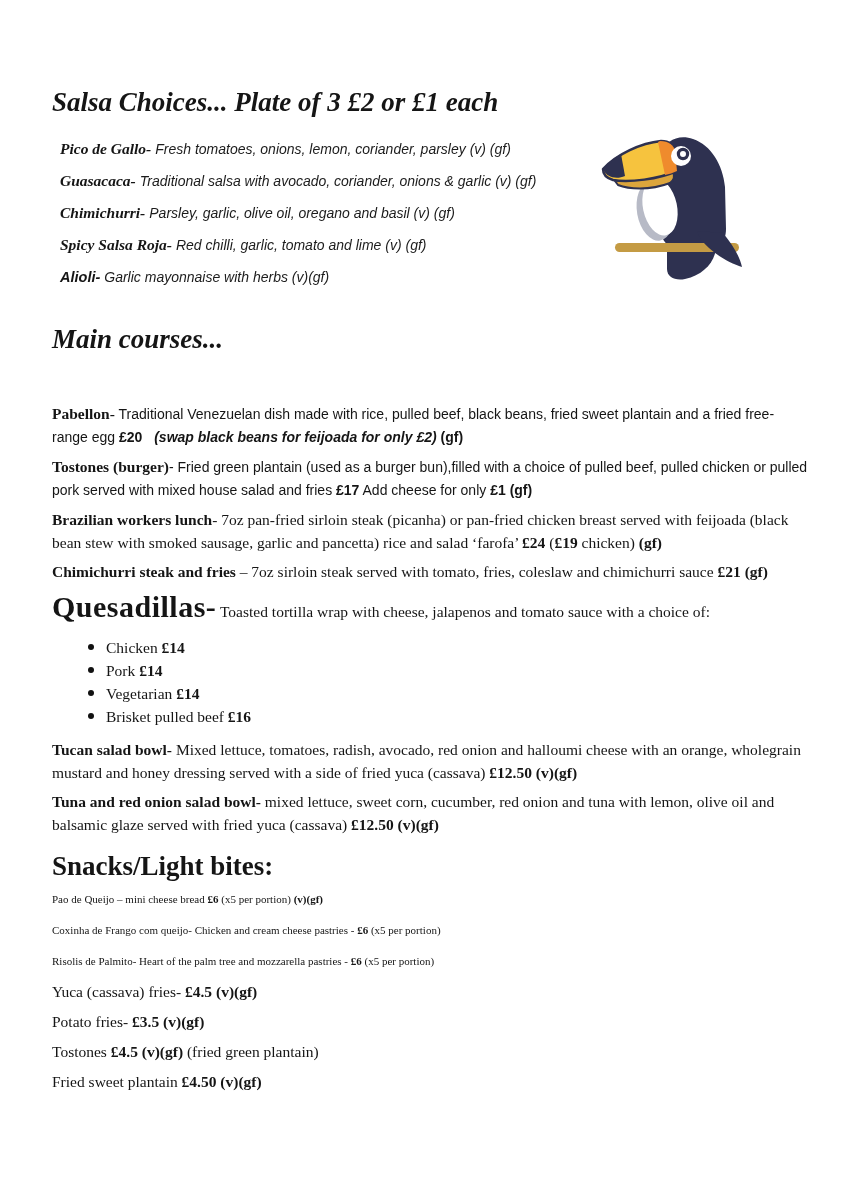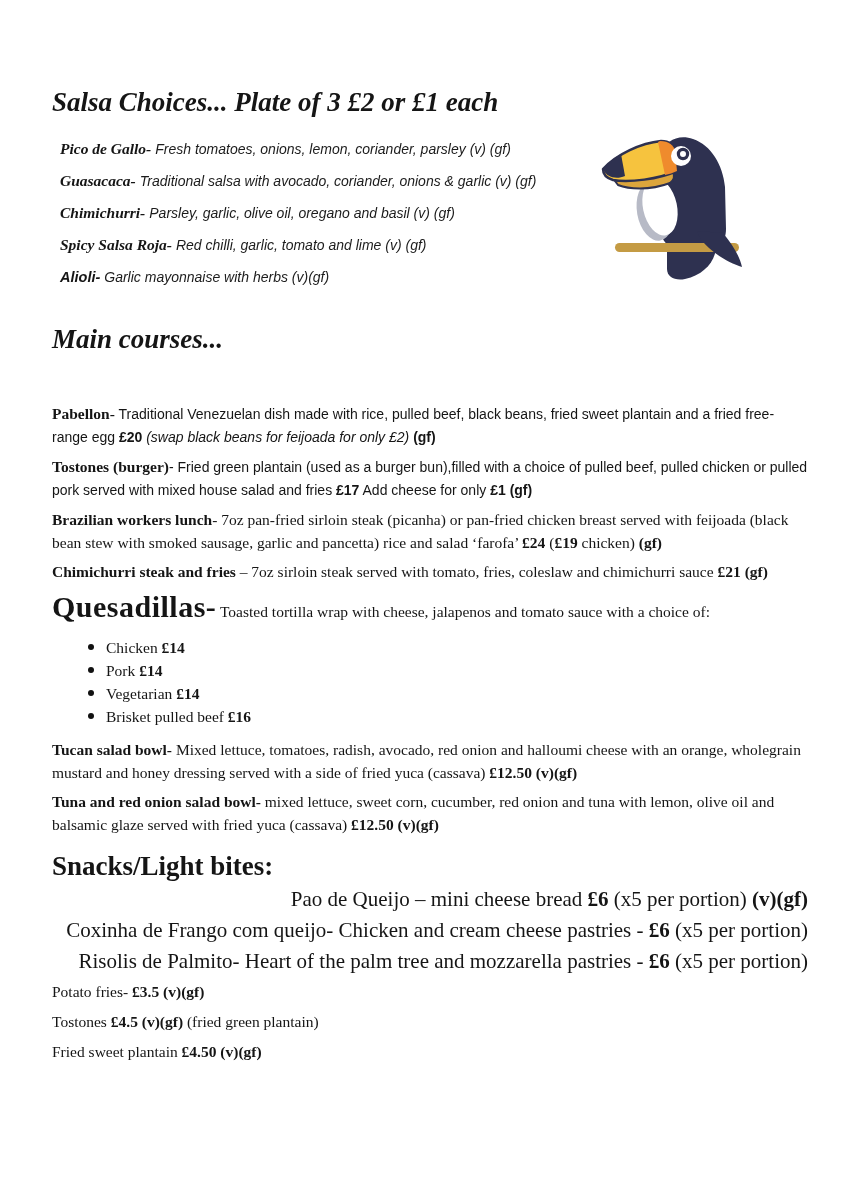--- a/index.html
+++ b/index.html
@@ -30,7 +30,7 @@
   .mc-p{margin:0 0 6px 0;line-height:23px;font-size:15.5px;}
   .mc-p.sans{font-family:"Liberation Sans","DejaVu Sans",sans-serif;font-size:14px;}
   .seg-b{font-weight:700;}
-  .seg-bi{font-weight:400;font-style:italic;}
+  .seg-bi{font-weight:700;font-style:italic;margin-left:8px;}
   .seg-nb{font-family:"Liberation Serif","DejaVu Serif",serif;font-weight:700;font-size:15.5px;}
 
   

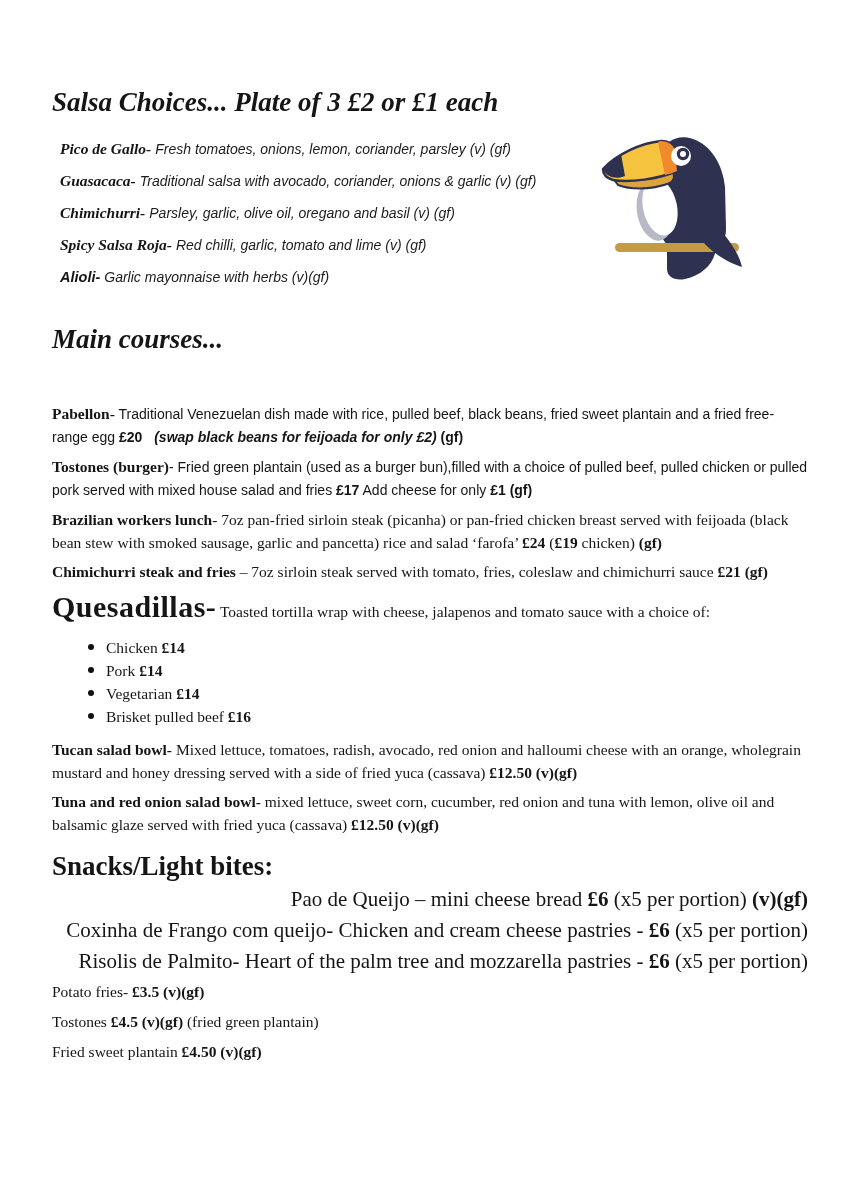--- a/index.html
+++ b/index.html
@@ -42,7 +42,7 @@
               background:#111;display:inline-block;}
 
   
-  .plain-line{margin:0 0 15px 0;line-height:16px;font-size:21px;text-align:right;}
+  .plain-line{margin:0 0 15px 0;line-height:16px;font-size:11px;}
   .side-line{margin:0 0 14px 0;line-height:16px;font-size:15.5px;}
 
   

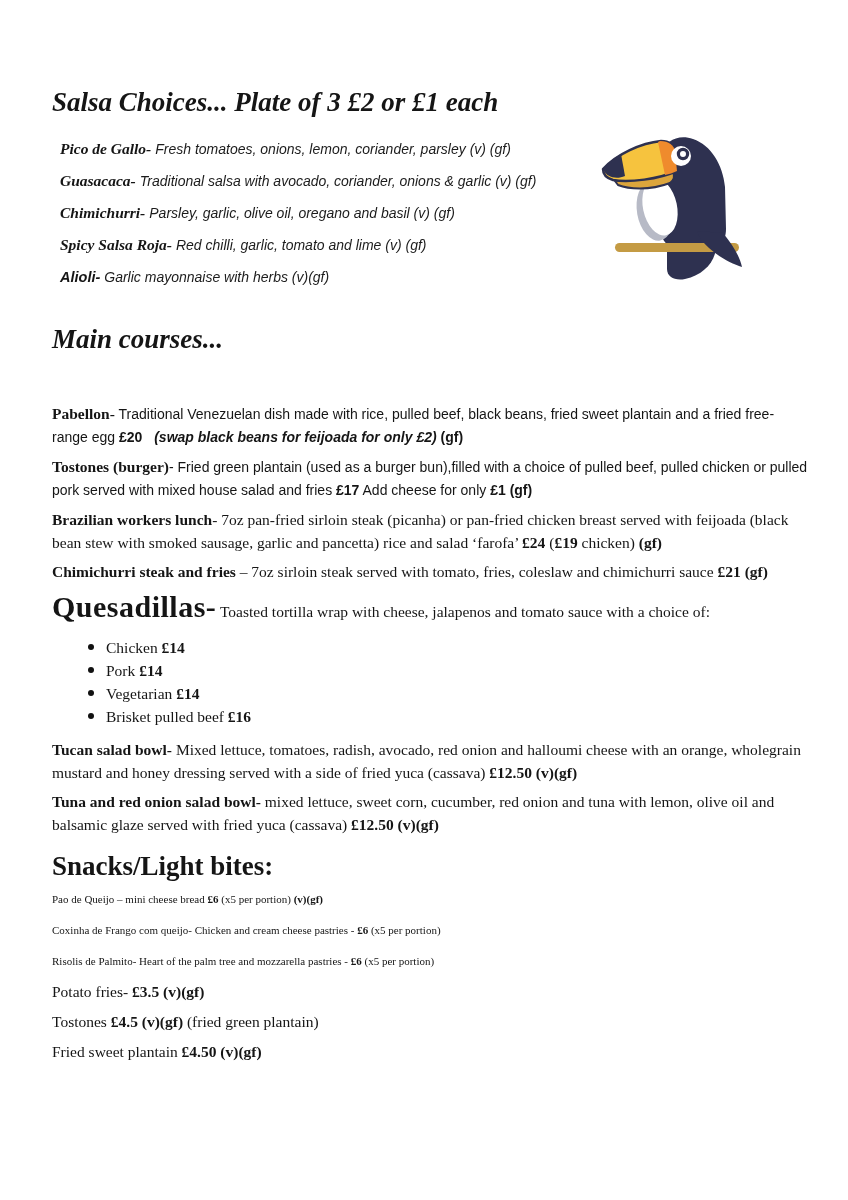--- a/index.html
+++ b/index.html
@@ -140,6 +140,7 @@
   <p class="plain-line"><span>Coxinha de Frango com queijo- Chicken and cream cheese pastries - </span><span class="seg-b">£6</span><span> (x5 per portion)</span></p>
   <p class="plain-line"><span>Risolis de Palmito- Heart of the palm tree and mozzarella pastries - </span><span class="seg-b">£6</span><span> (x5 per portion)</span></p>
 
+  <p class="side-line"><span>Yuca (cassava) fries- </span><span class="seg-b">£4.5 (v)(gf)</span></p>
   <p class="side-line"><span>Potato fries- </span><span class="seg-b">£3.5 (v)(gf)</span></p>
   <p class="side-line"><span>Tostones </span><span class="seg-b">£4.5 (v)(gf)</span><span> (fried green plantain)</span></p>
   <p class="side-line"><span>Fried sweet plantain </span><span class="seg-b">£4.50 (v)(gf)</span></p>

